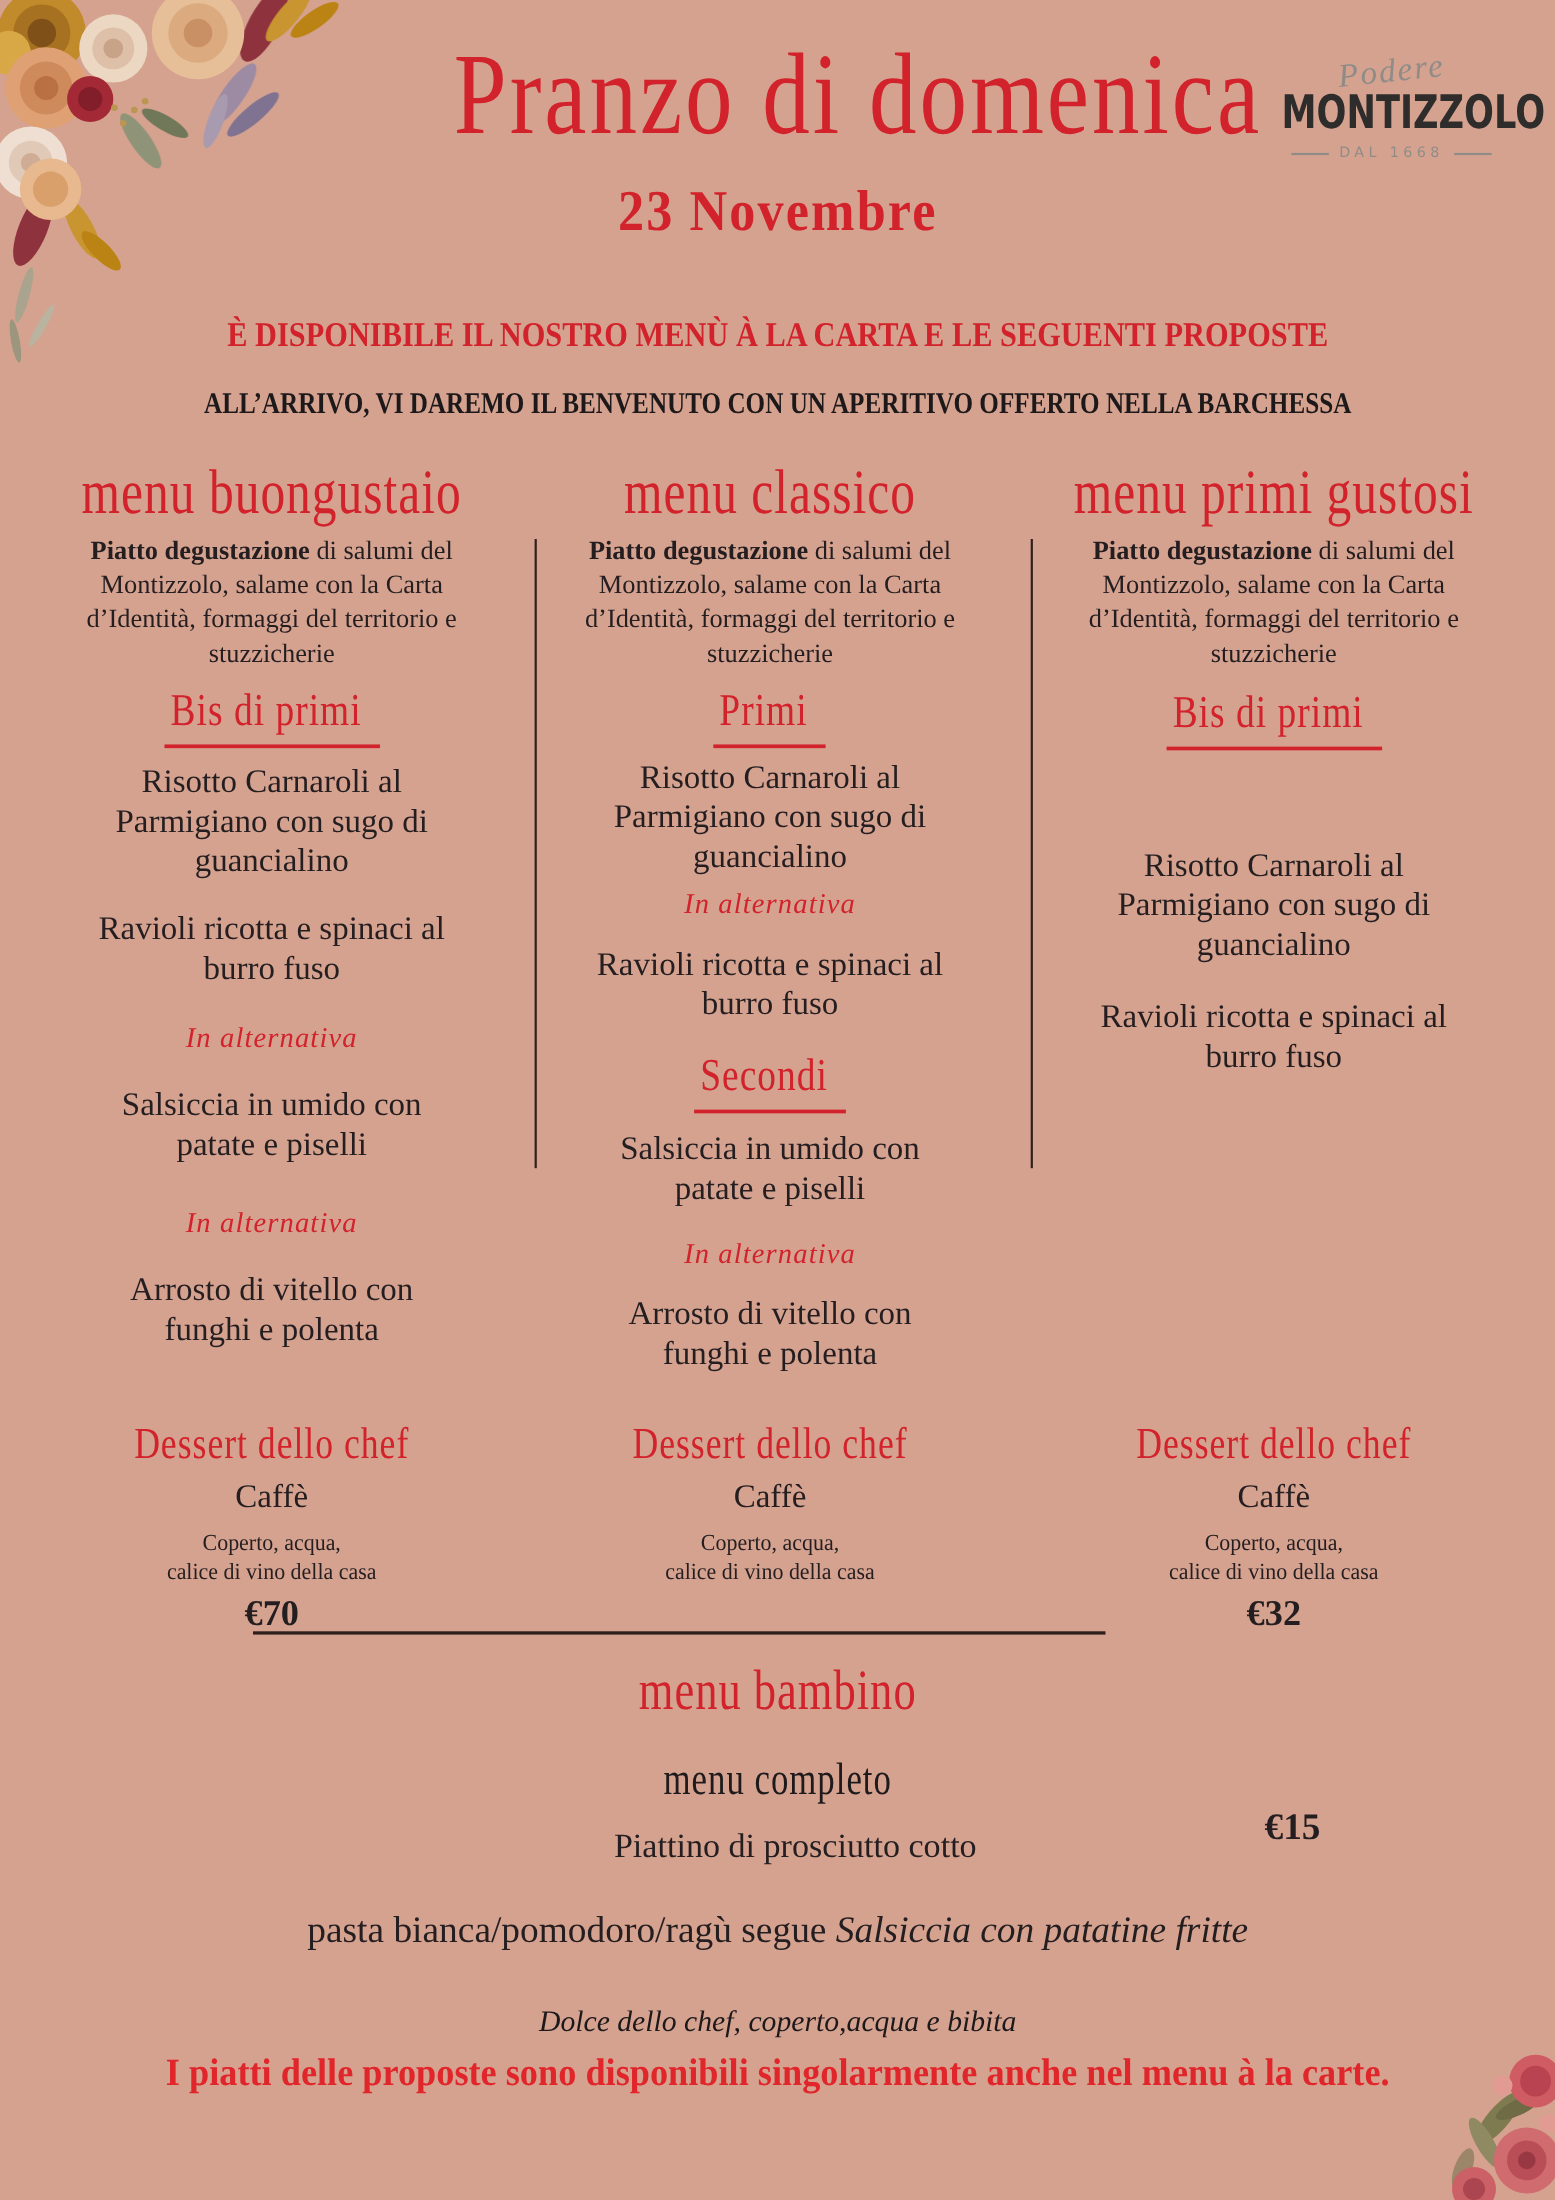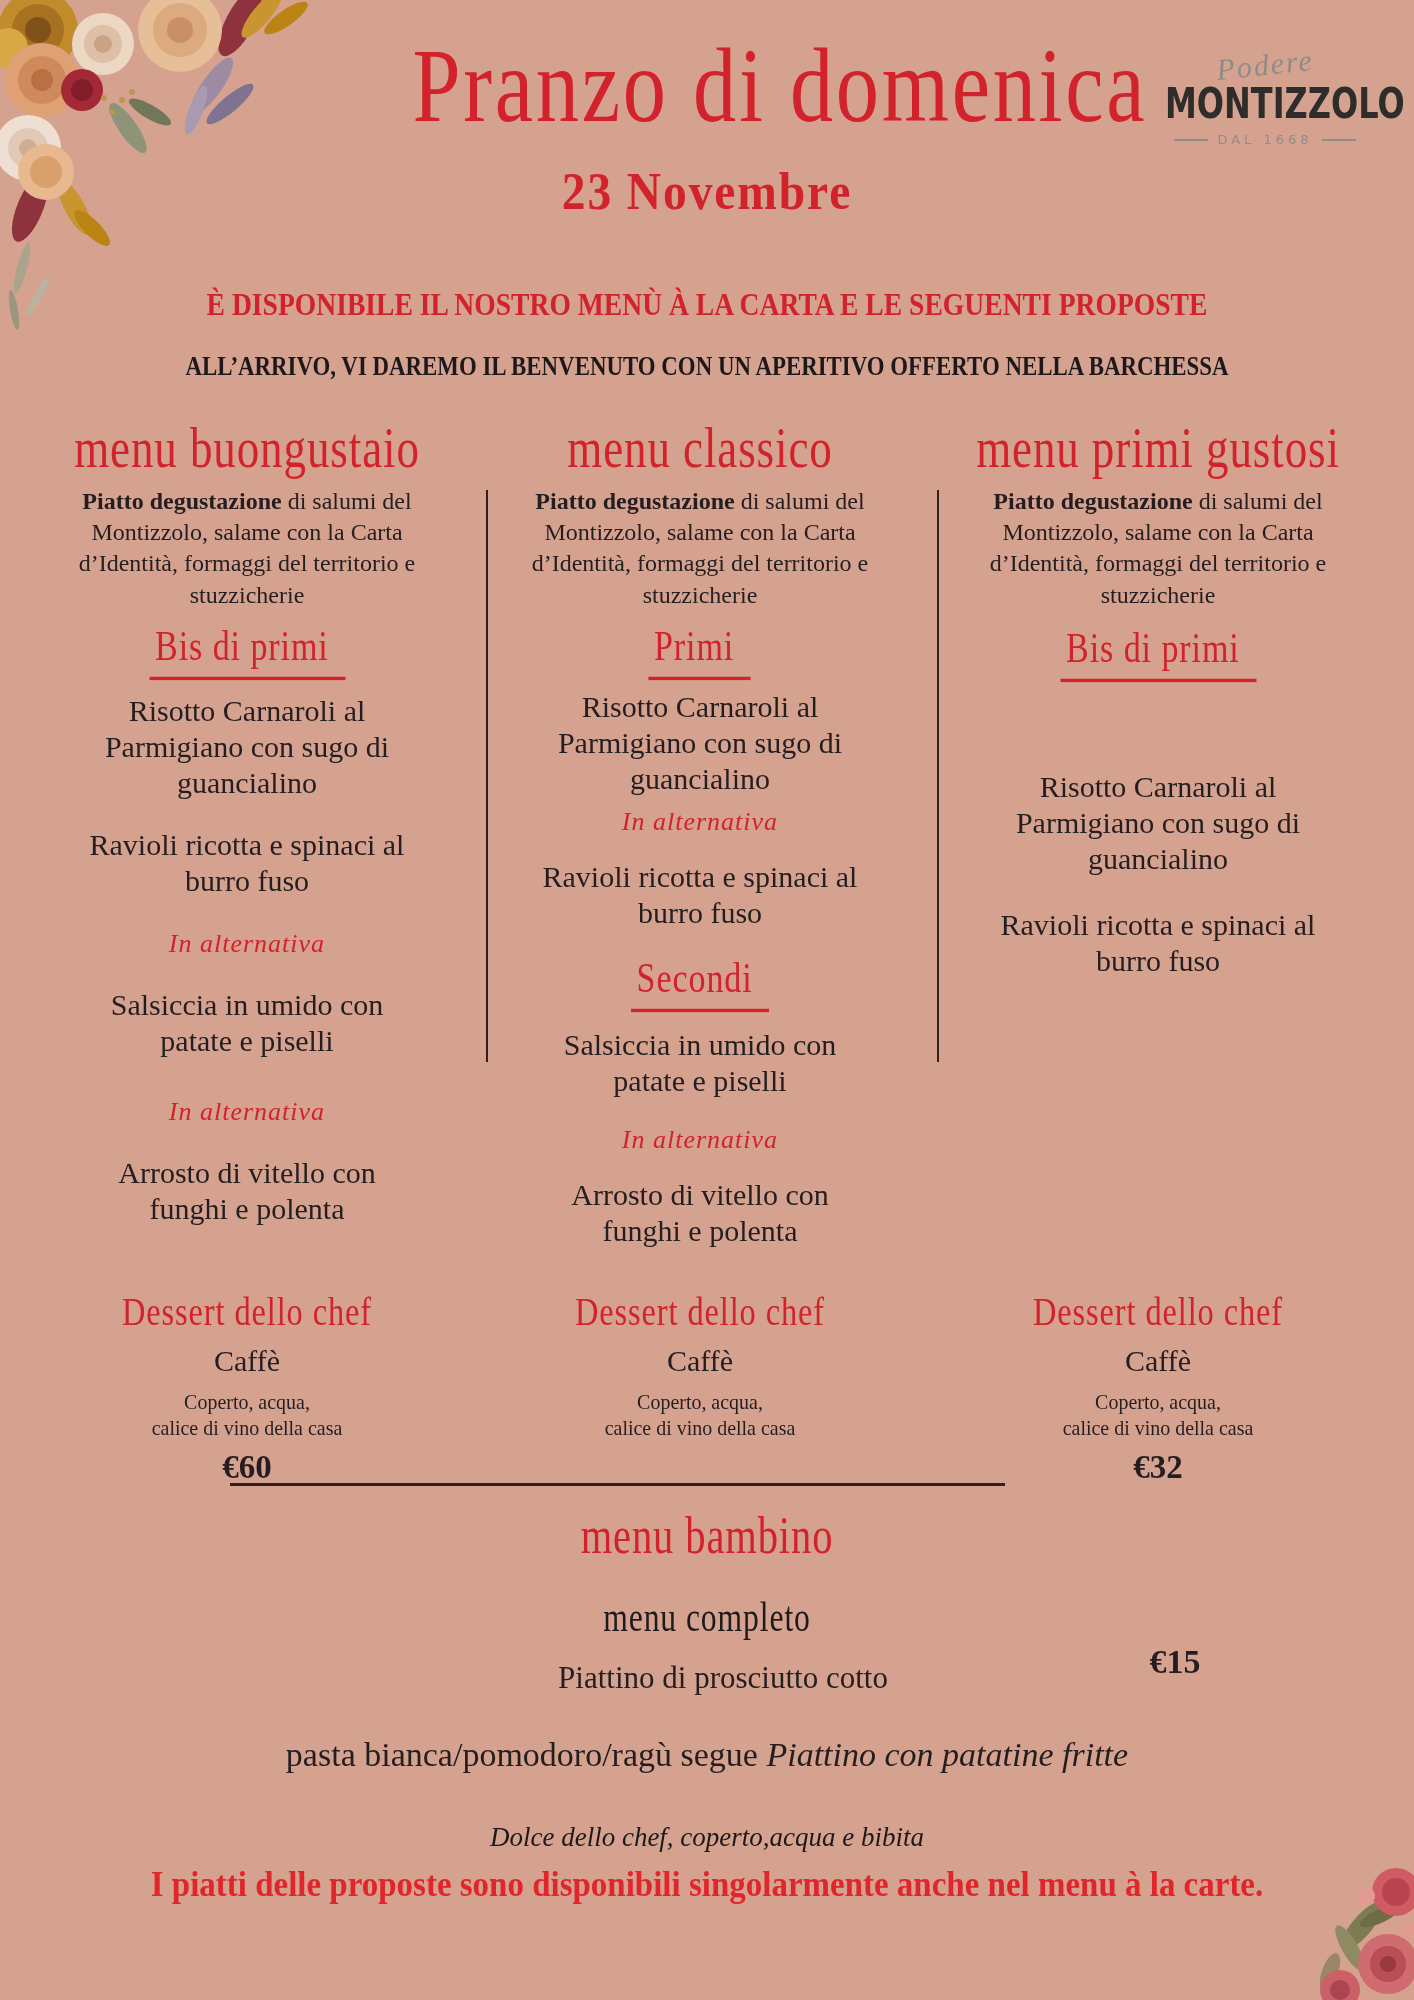--- a/index.html
+++ b/index.html
@@ -211,7 +211,7 @@
       <div>Coperto, acqua,</div>
       <div>calice di vino della casa</div>
     </div>
-    <div class="price">€60</div>
+    <div class="price">€70</div>
   </div>
 
   <div class="abs dessert col2">

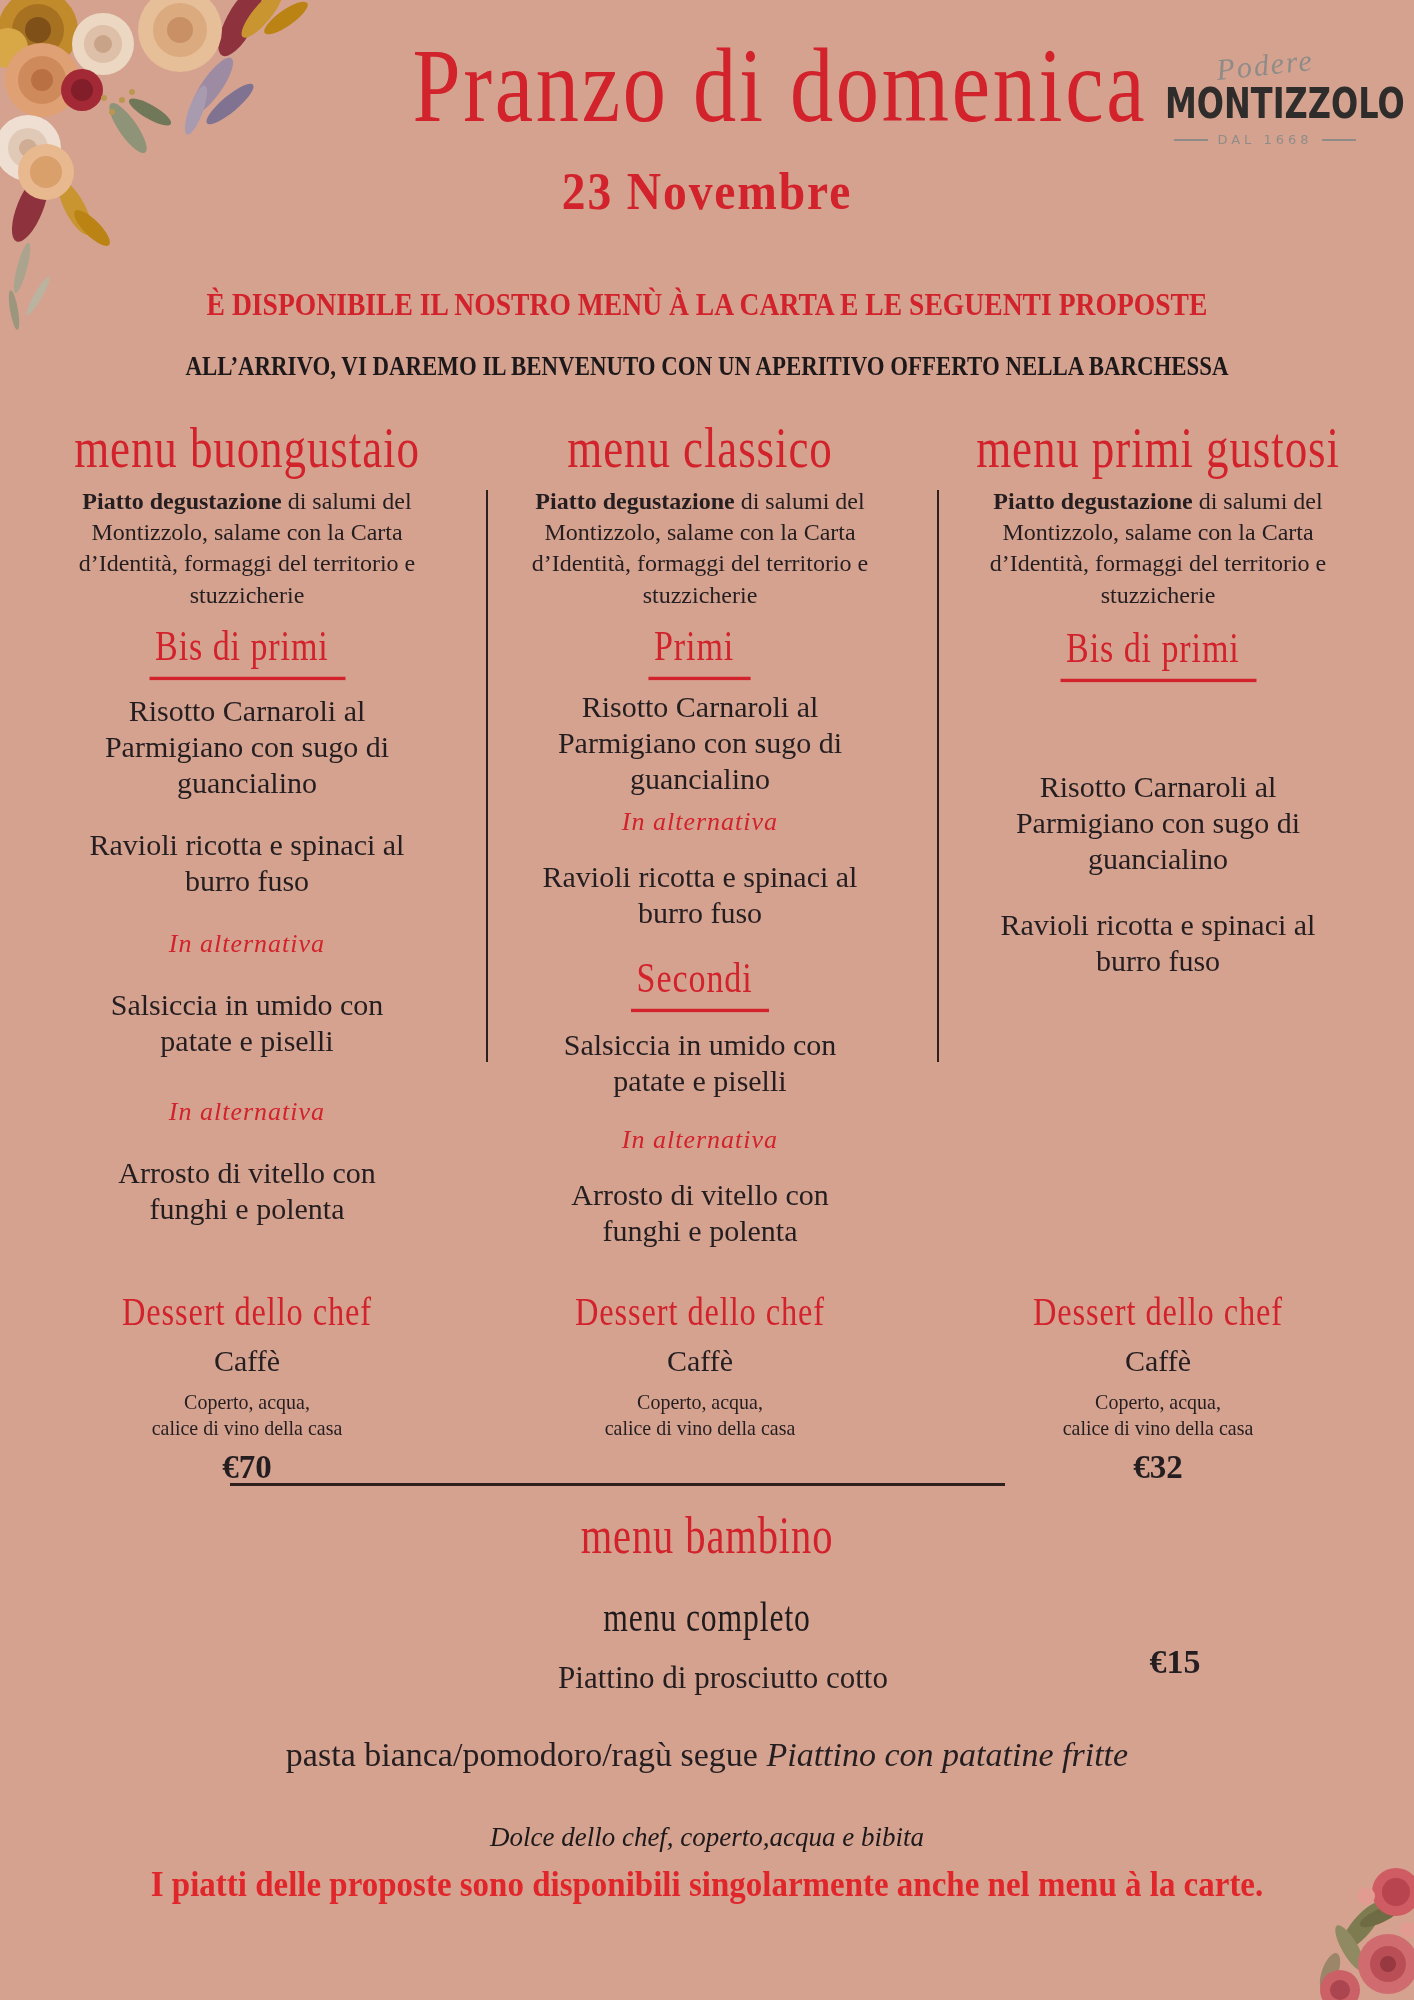--- a/index.html
+++ b/index.html
@@ -240,7 +240,7 @@
   <div class="abs center kids-dish1">Piattino di prosciutto cotto</div>
   <div class="abs kids-price">€15</div>
   <div class="abs center kids-dish2">
-    <span>pasta bianca/pomodoro/ragù segue </span><span class="it">Piattino con patatine fritte</span>
+    <span>pasta bianca/pomodoro/ragù segue </span><span class="it">Salsiccia con patatine fritte</span>
   </div>
   <div class="abs center kids-dish3">Dolce dello chef, coperto,acqua e bibita</div>
 

